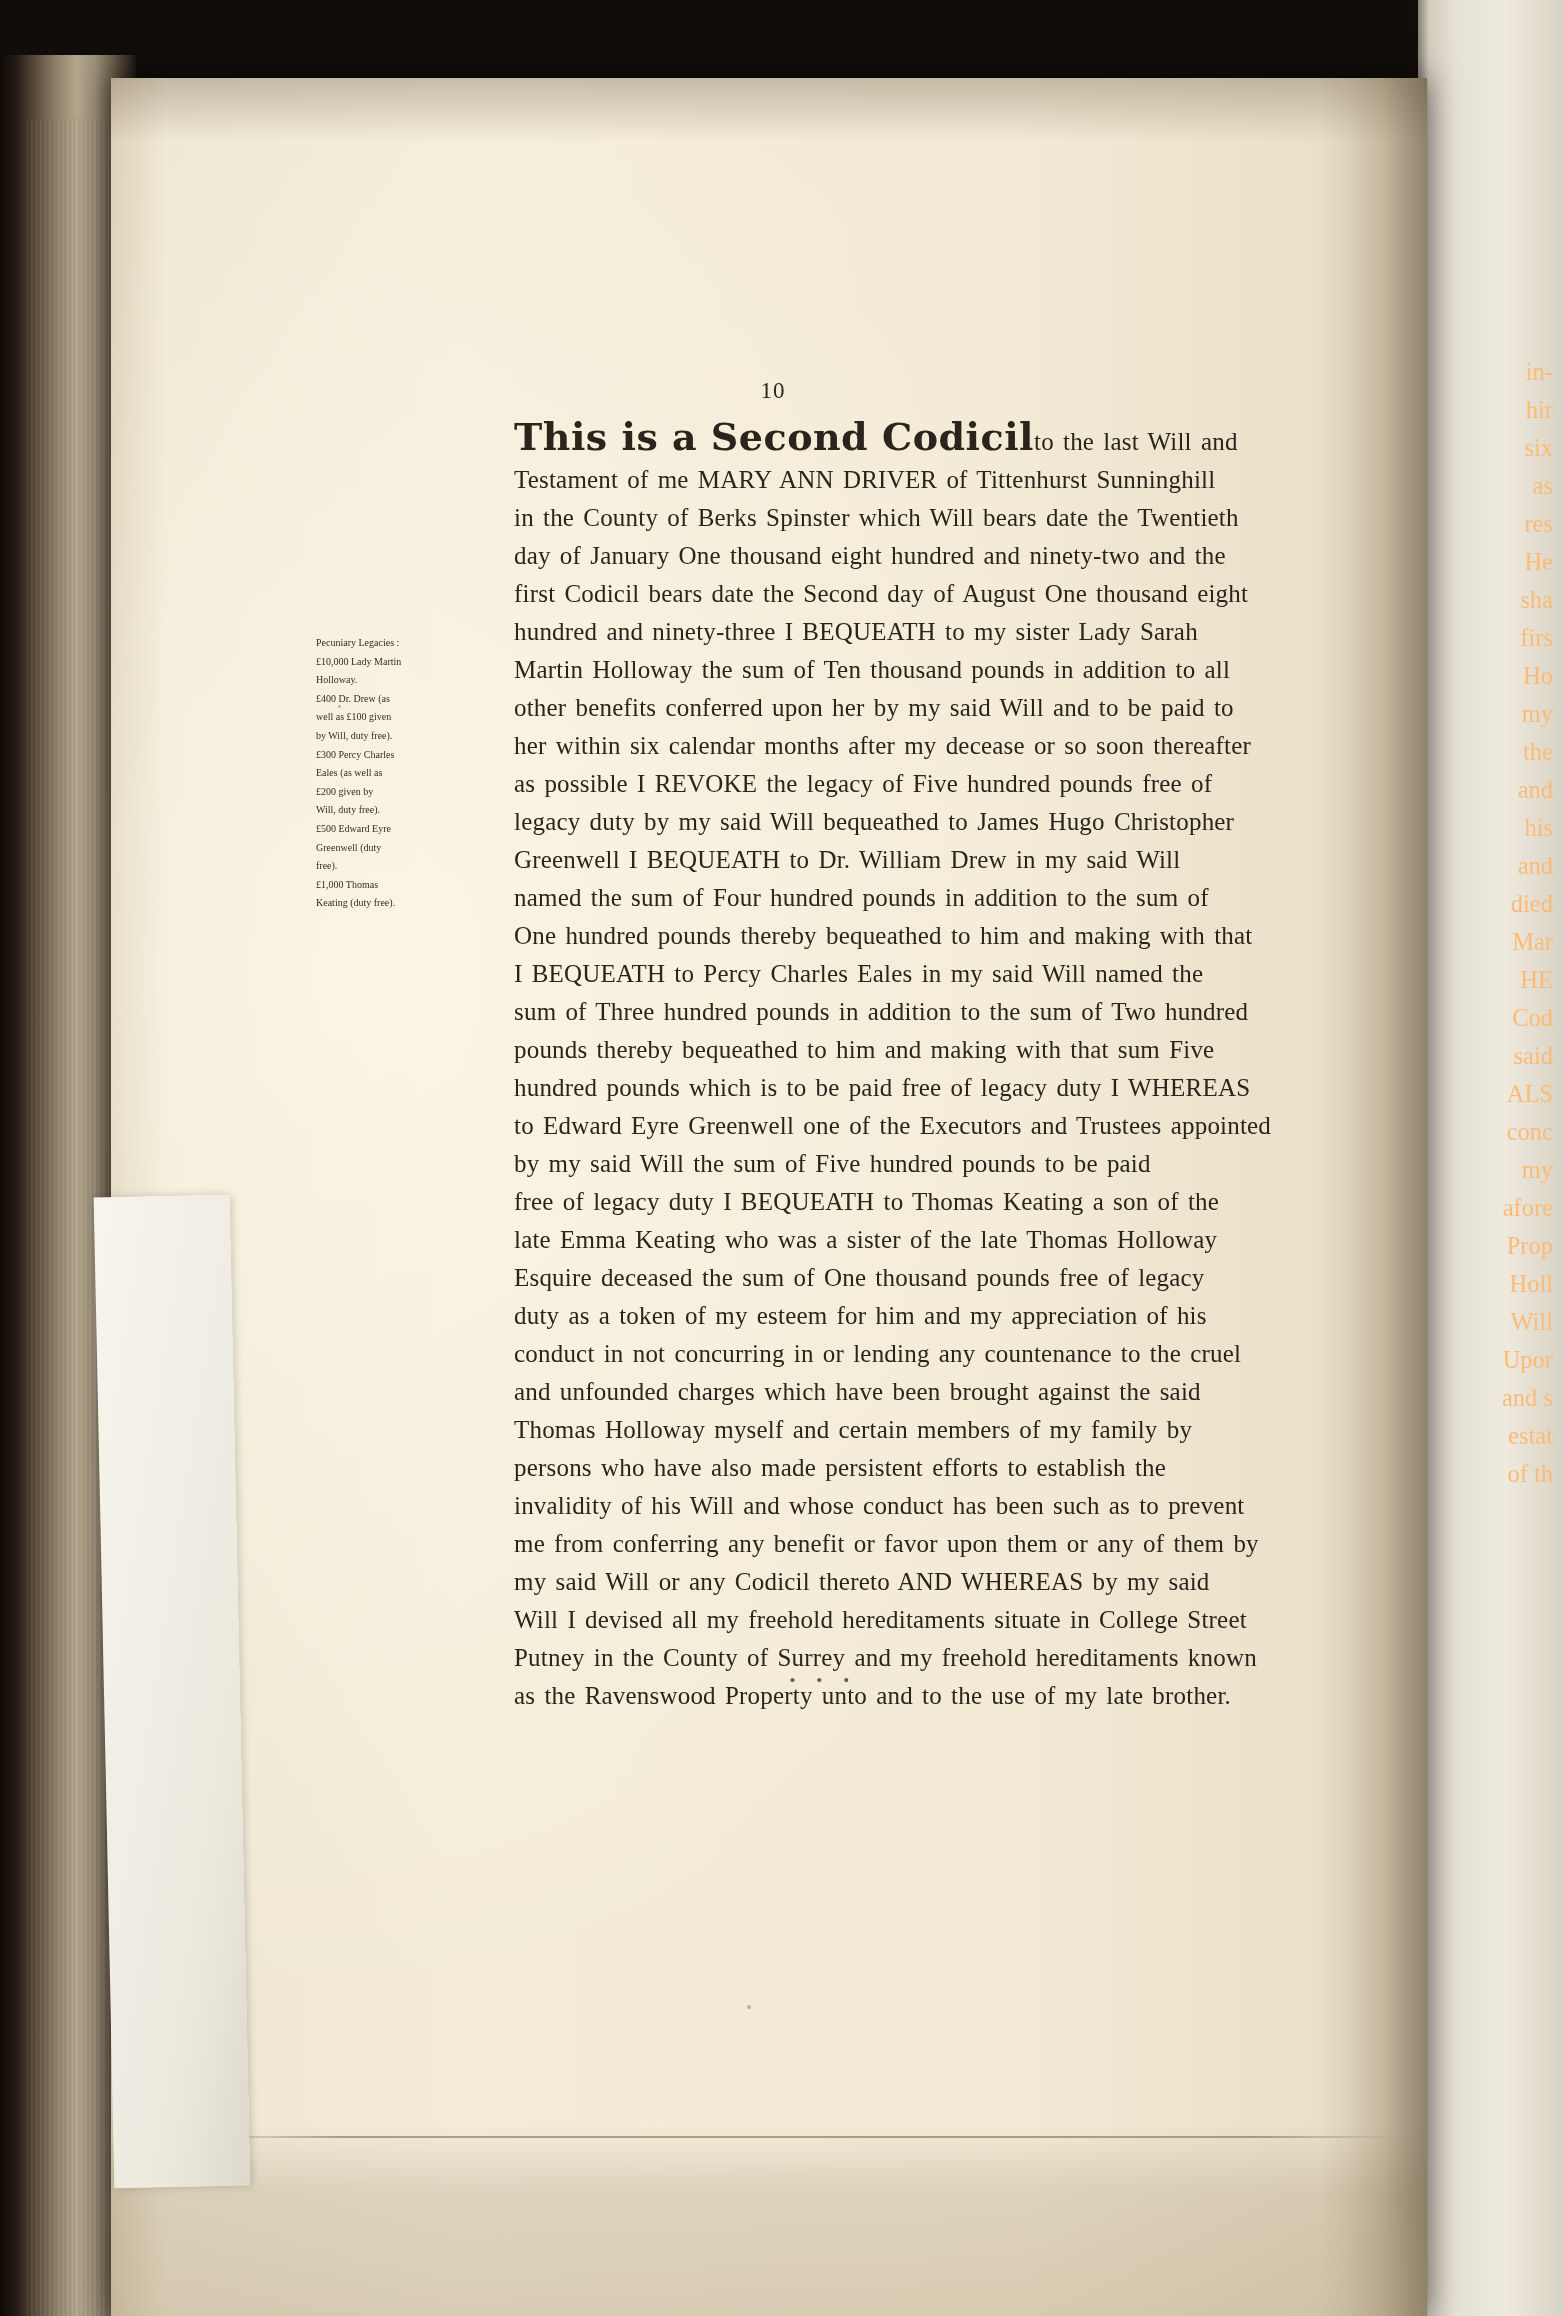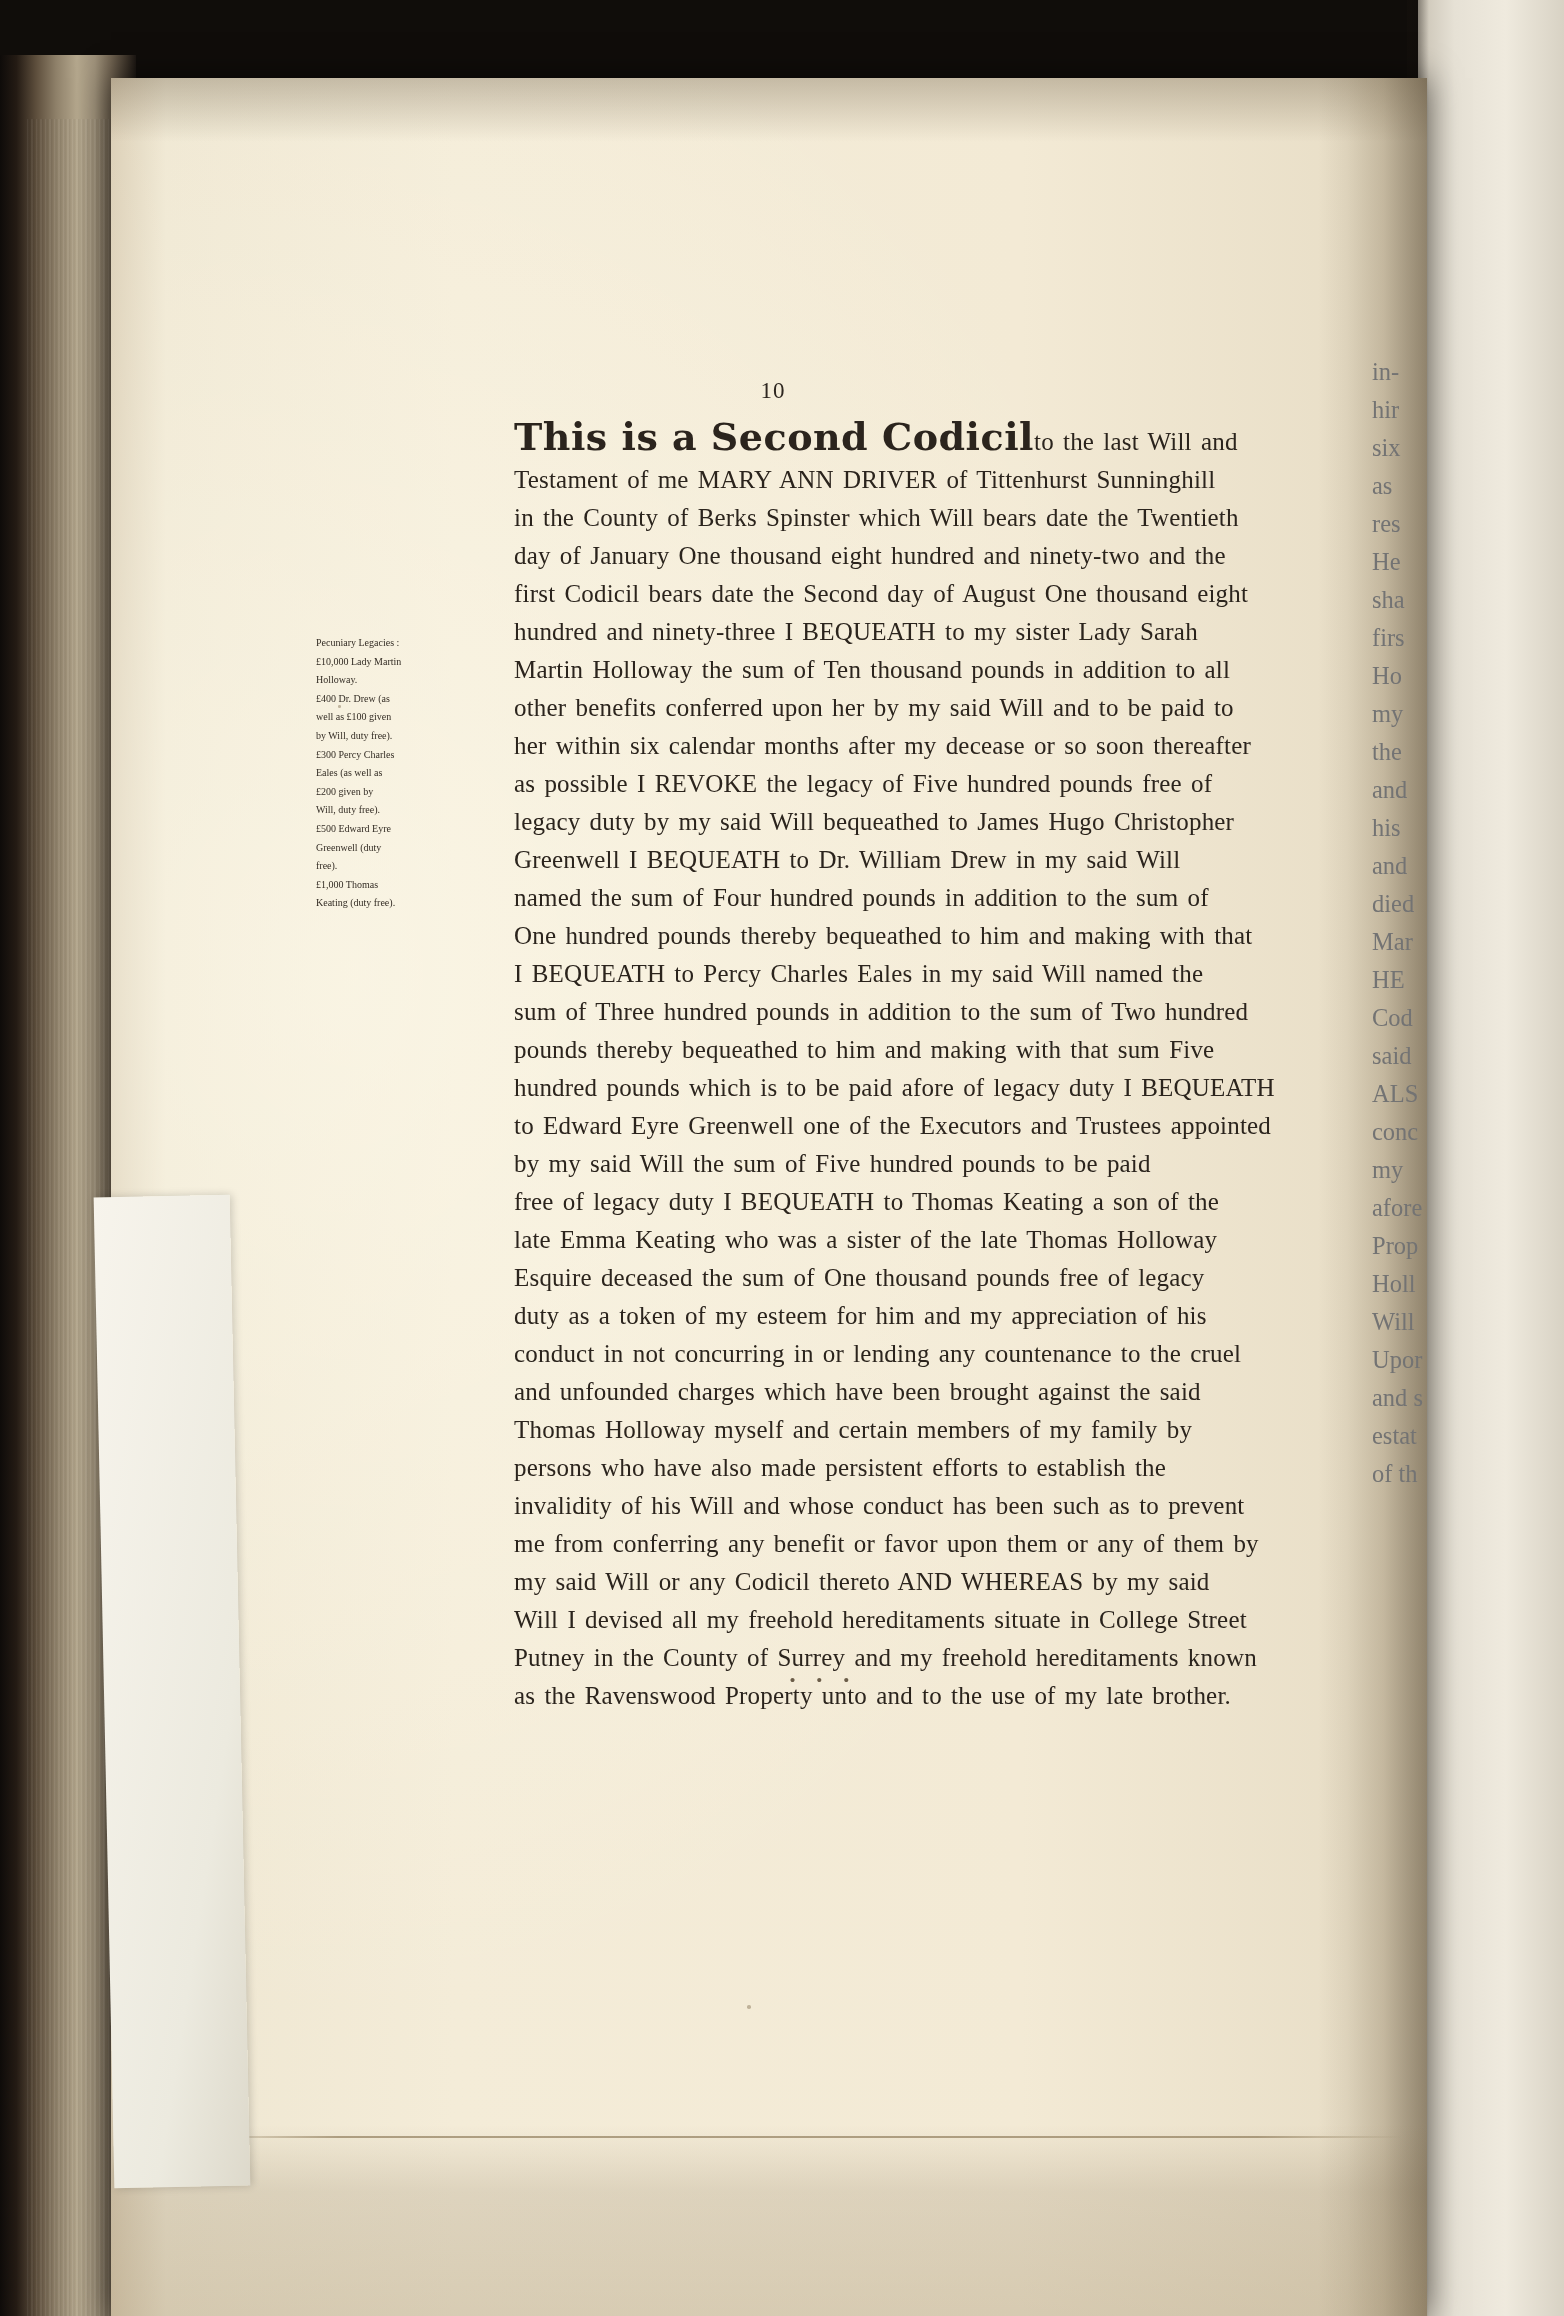--- a/index.html
+++ b/index.html
@@ -153,13 +153,14 @@
   
   .facing {
     position: absolute;
-    left: 1372px; top: 353px;
+    left: 1444px; top: 353px;
     width: 109px;
     font-size: 24.5px;
     line-height: 38px;
-    color: #737373;
+    color: #fdba74;
     overflow: hidden;
     height: 1136px;
+    text-align: right;
   }
   .facing div { white-space: nowrap; }
 

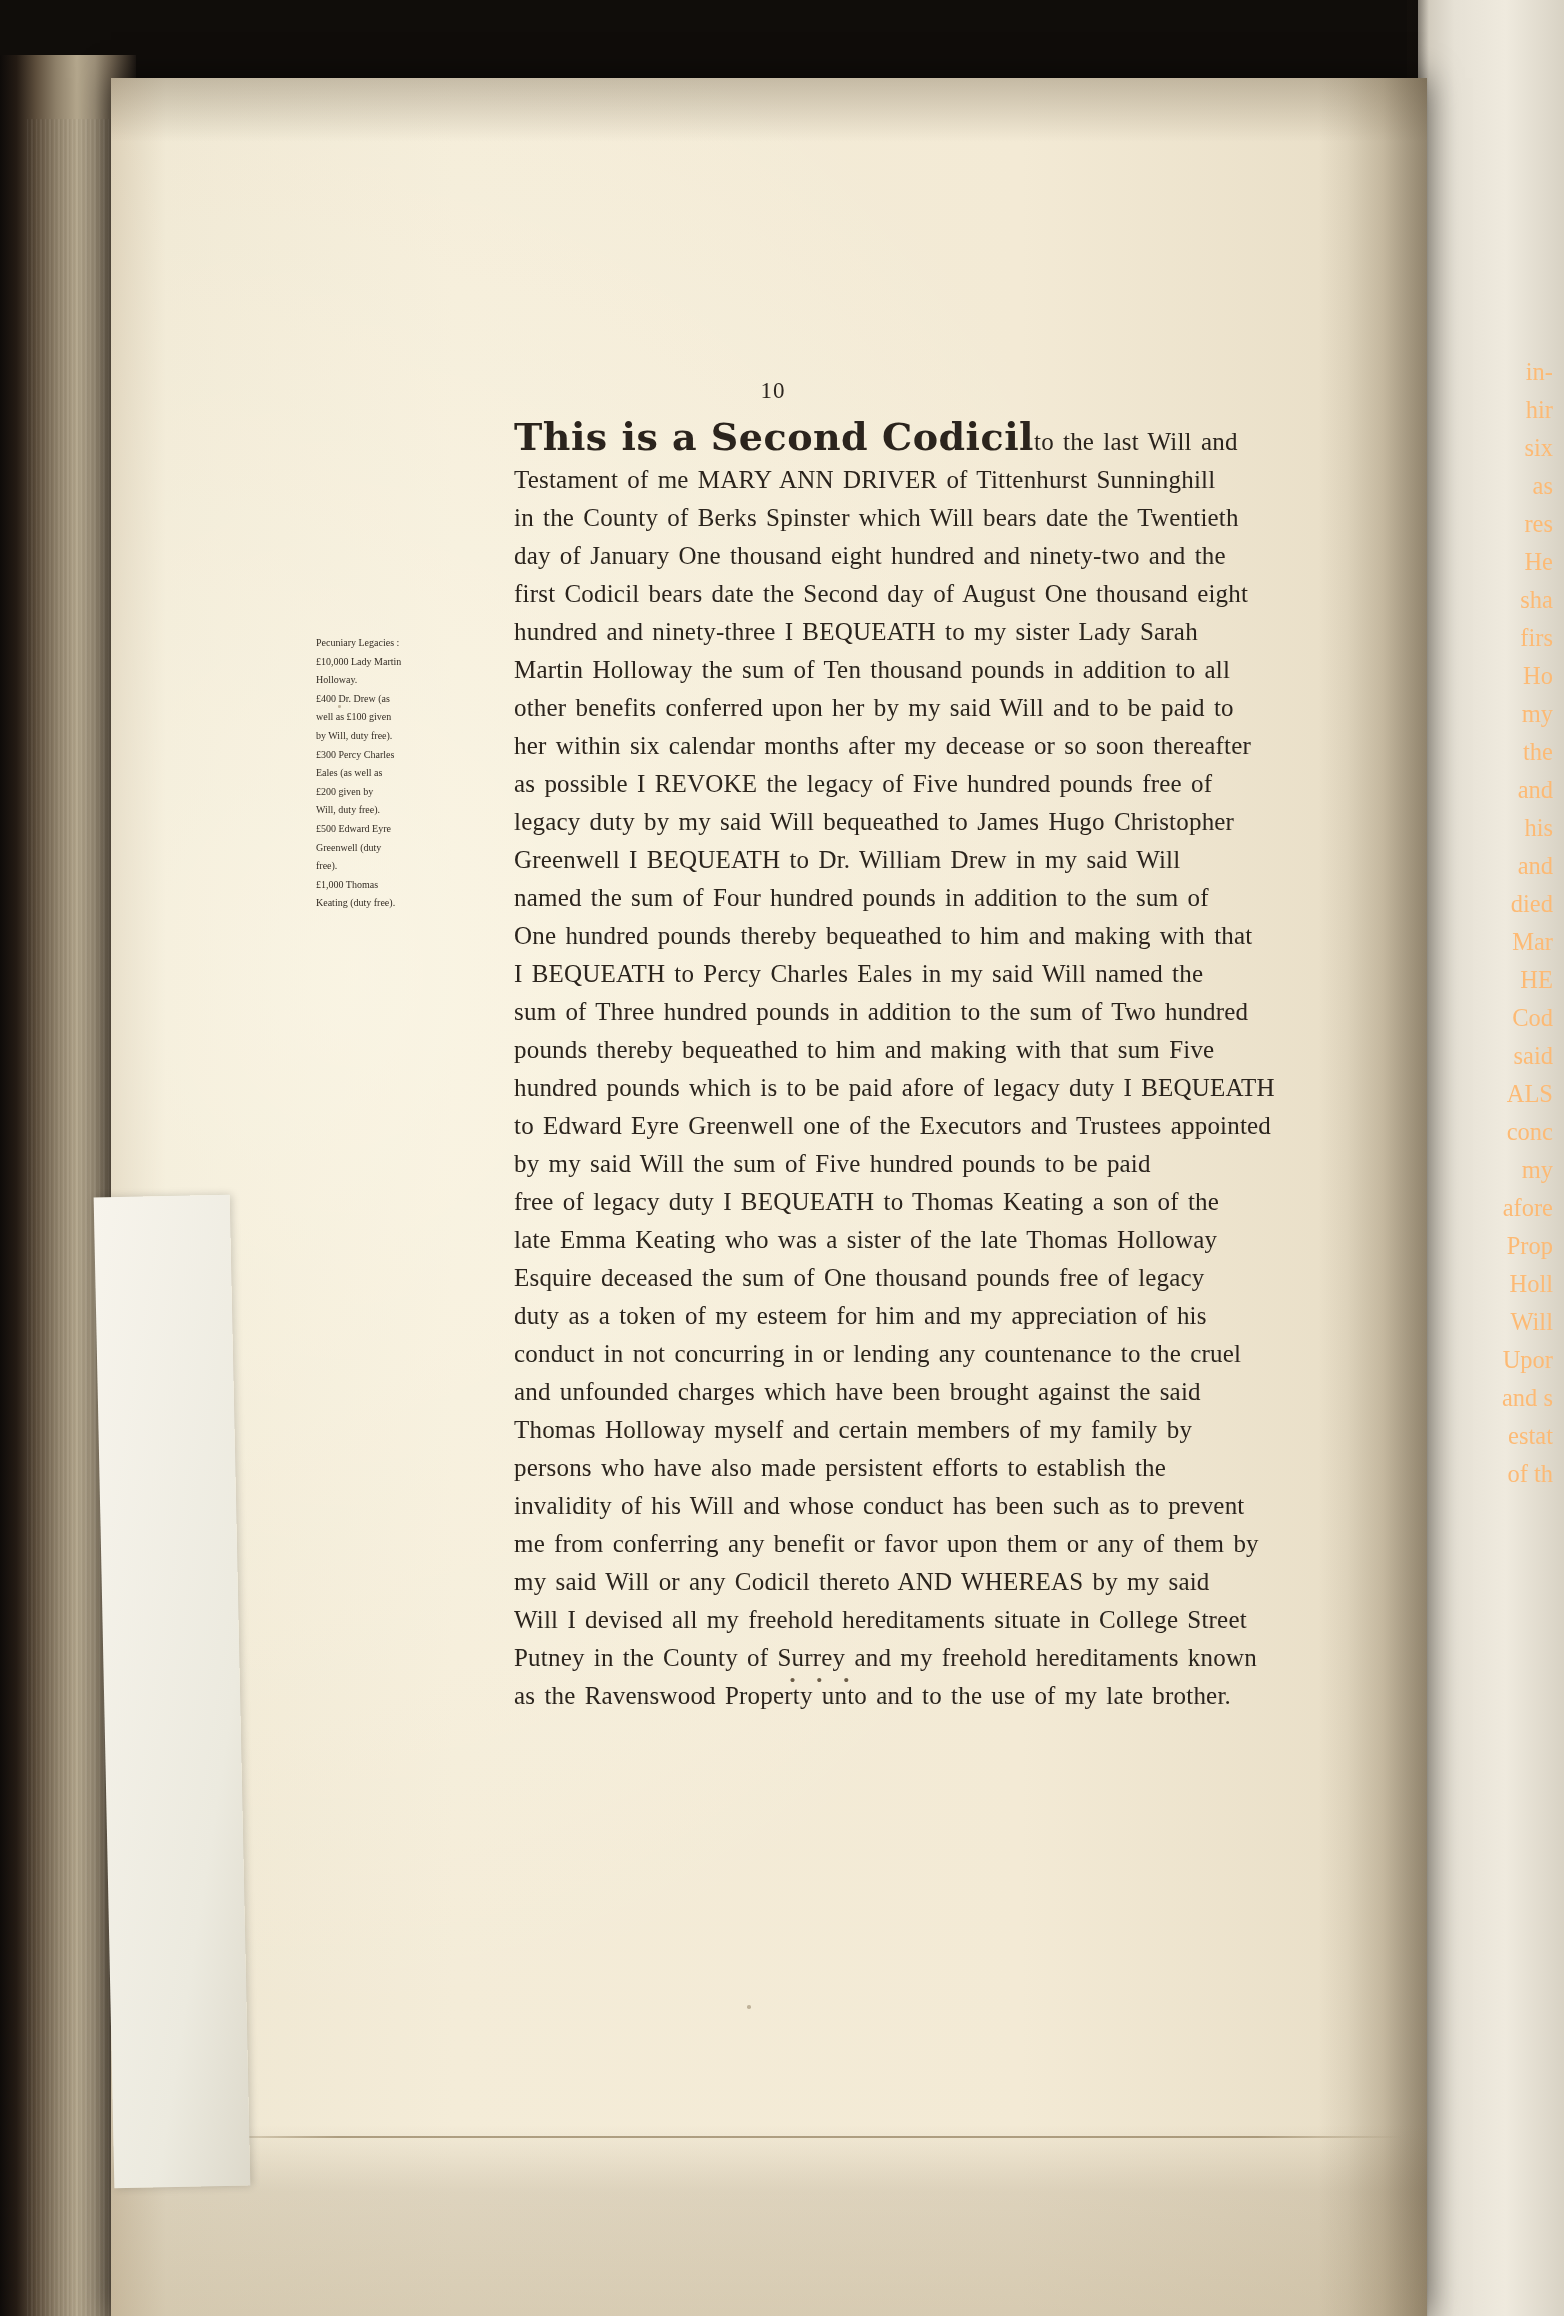--- a/index.html
+++ b/index.html
@@ -238,7 +238,7 @@
         <span class="line sp">I  BEQUEATH  to  Percy Charles  Eales  in  my said  Will  named the</span>
         <span class="line sp">sum  of  Three hundred  pounds in addition to the sum of  Two hundred</span>
         <span class="line sp">pounds  thereby  bequeathed  to  him  and  making  with  that  sum Five</span>
-        <span class="line sp">hundred pounds which is to be paid afore of legacy duty   I  BEQUEATH</span>
+        <span class="line sp">hundred pounds which is to be paid free of legacy duty   I  WHEREAS</span>
         <span class="line sp">to Edward Eyre Greenwell one of the Executors and Trustees appointed</span>
         <span class="line sp">by  my  said  Will  the  sum  of  Five  hundred  pounds  to  be  paid</span>
         <span class="line sp">free  of  legacy duty    I  BEQUEATH to Thomas Keating a son of the</span>

